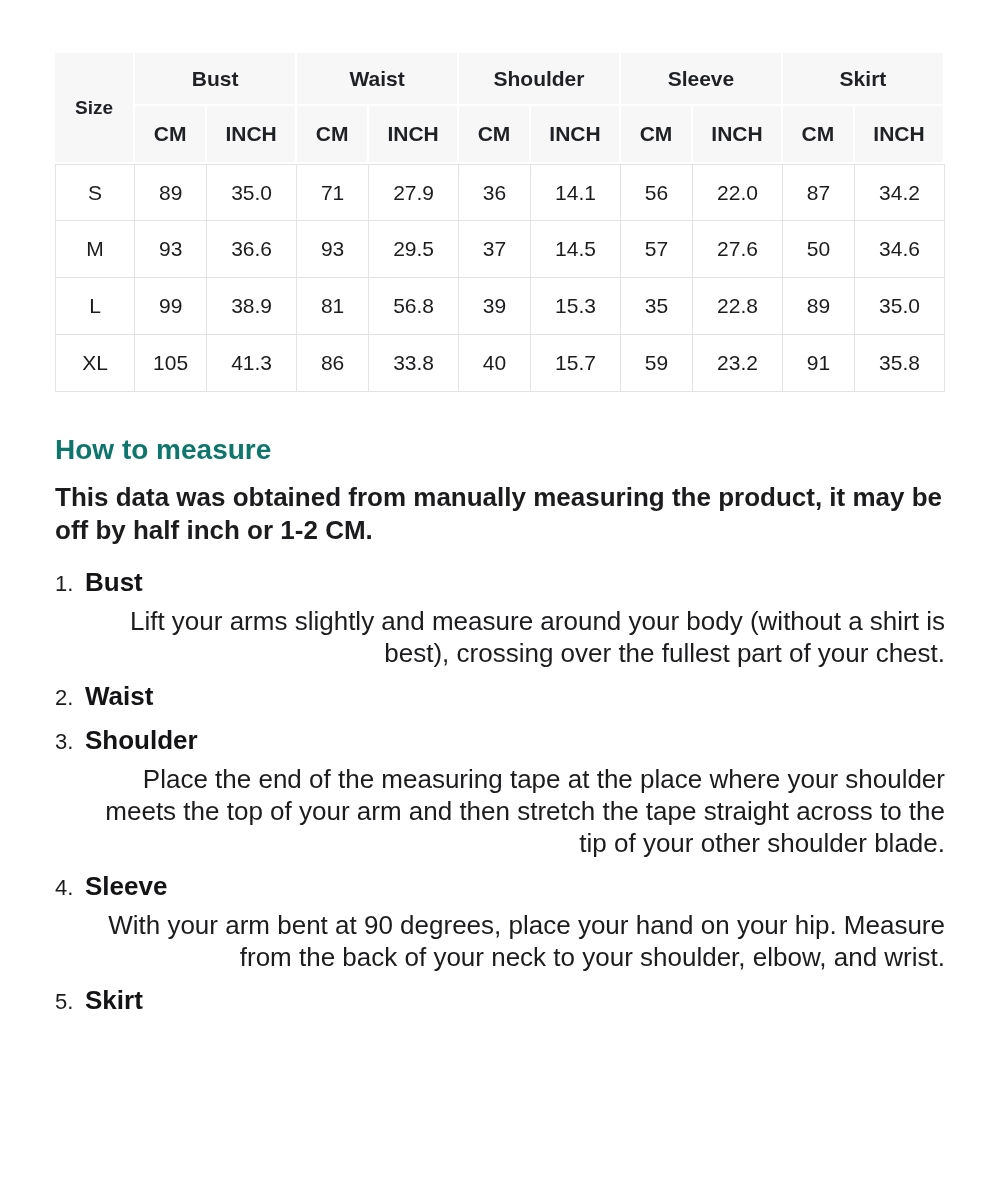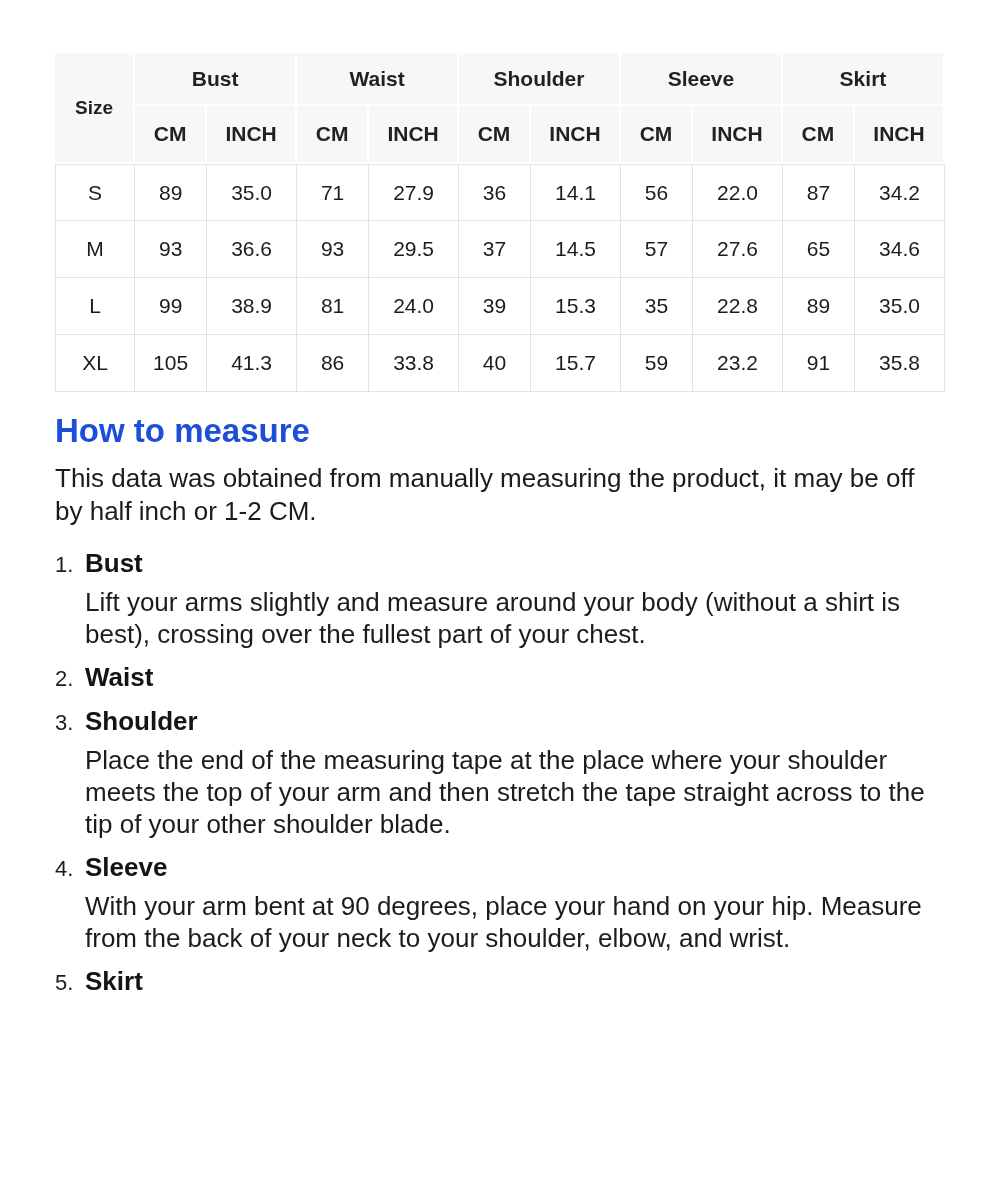--- a/index.html
+++ b/index.html
@@ -153,7 +153,7 @@
           <td>14.5</td>
           <td>57</td>
           <td>27.6</td>
-          <td>65</td>
+          <td>50</td>
           <td>34.6</td>
         </tr>
         <tr>

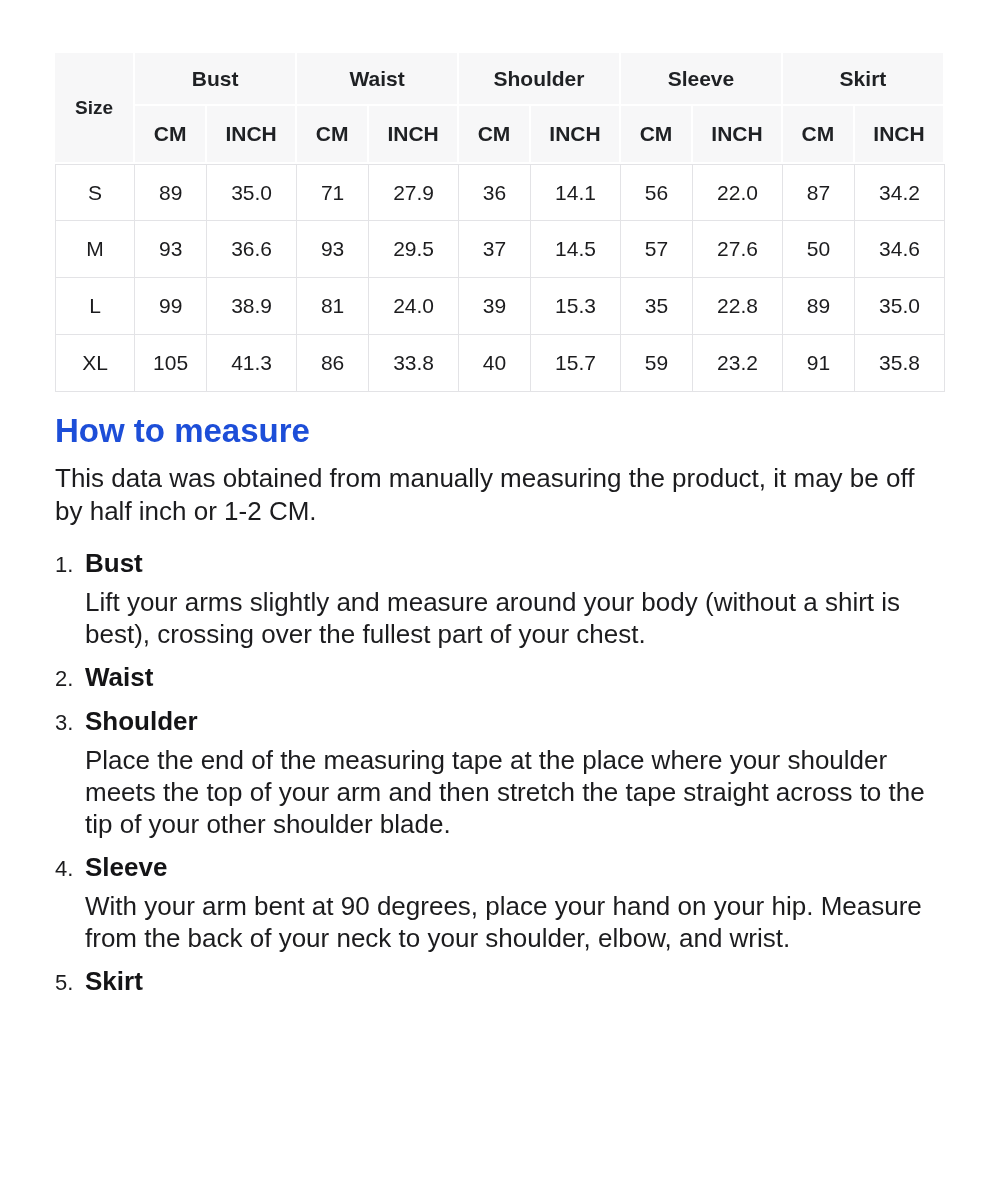--- a/index.html
+++ b/index.html
@@ -161,7 +161,7 @@
           <td>99</td>
           <td>38.9</td>
           <td>81</td>
-          <td>24.0</td>
+          <td>56.8</td>
           <td>39</td>
           <td>15.3</td>
           <td>35</td>

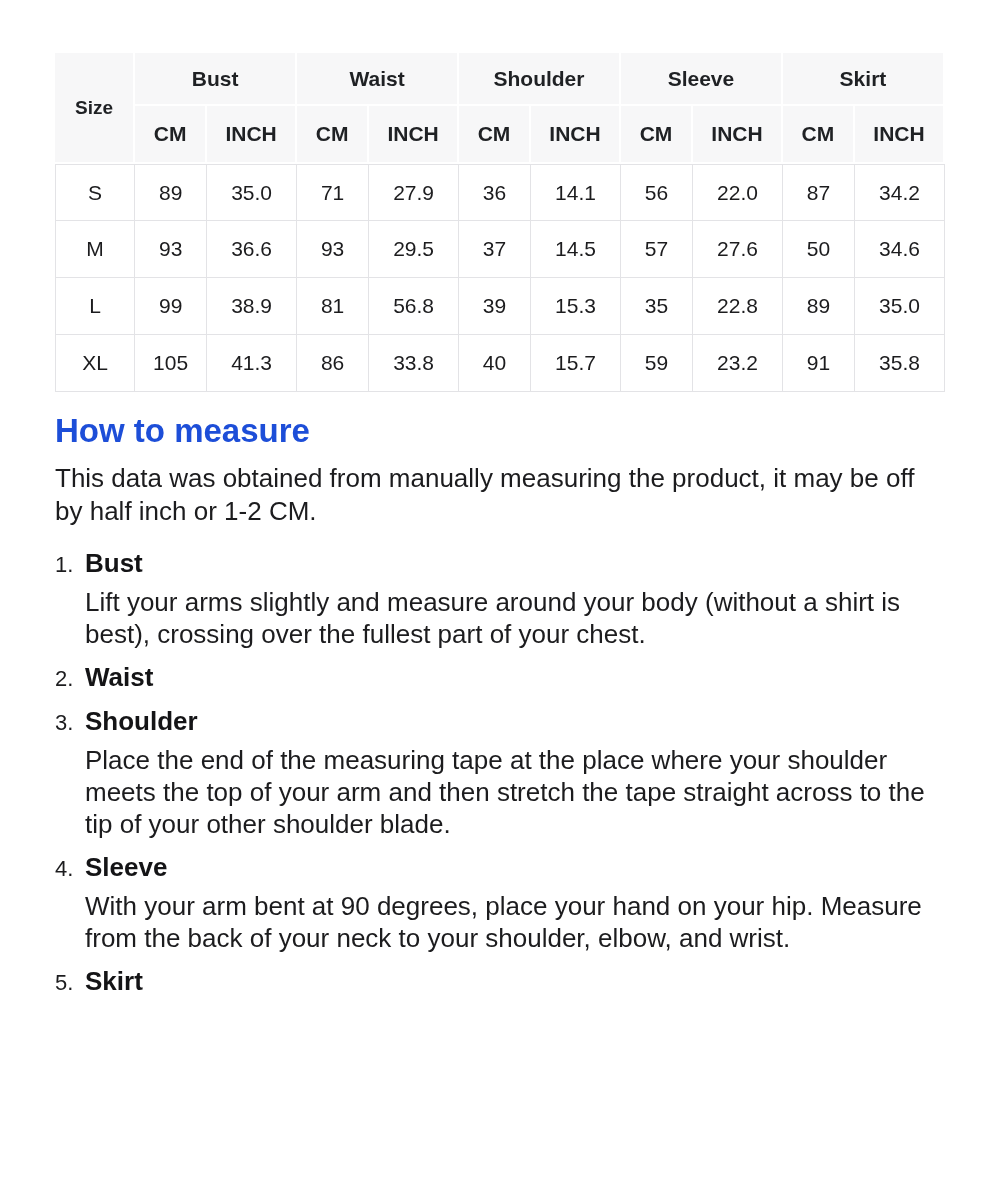--- a/index.html
+++ b/index.html
@@ -53,11 +53,11 @@
 
   
   h2.howto-title {
-    margin-top: 22px;
-    font-size: 33px;
+    margin-top: 41px;
+    font-size: 28px;
     line-height: 34px;
     font-weight: 700;
-    color: #1d4ed8;
+    color: #0f766e;
   }
   p.howto-intro {
     margin-top: 14px;

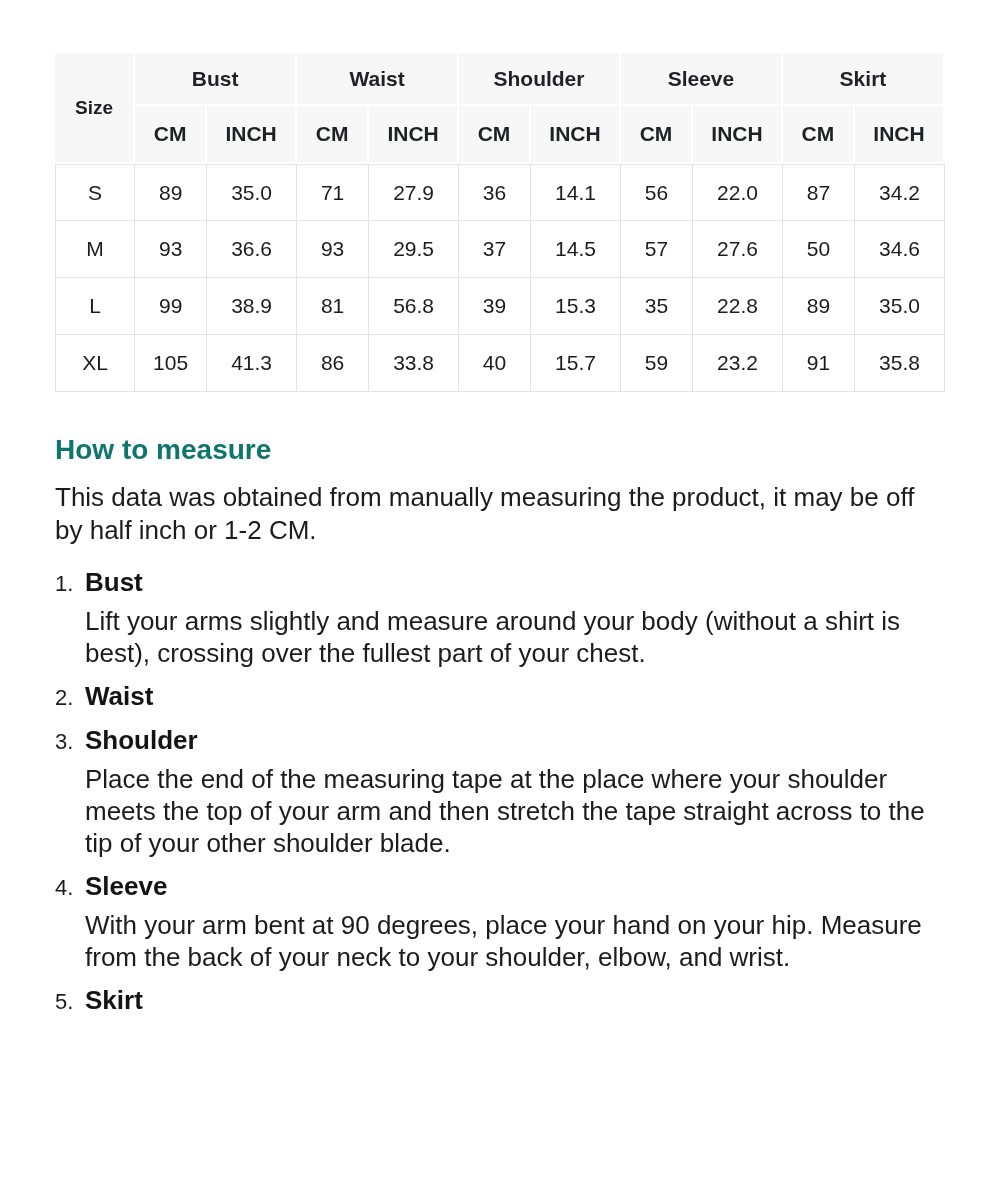--- a/index.html
+++ b/index.html
@@ -63,6 +63,7 @@
     margin-top: 14px;
     font-size: 26px;
     line-height: 33px;
+    font-weight: bold;
   }
   .steps { margin-top: 20px; }
   .step {

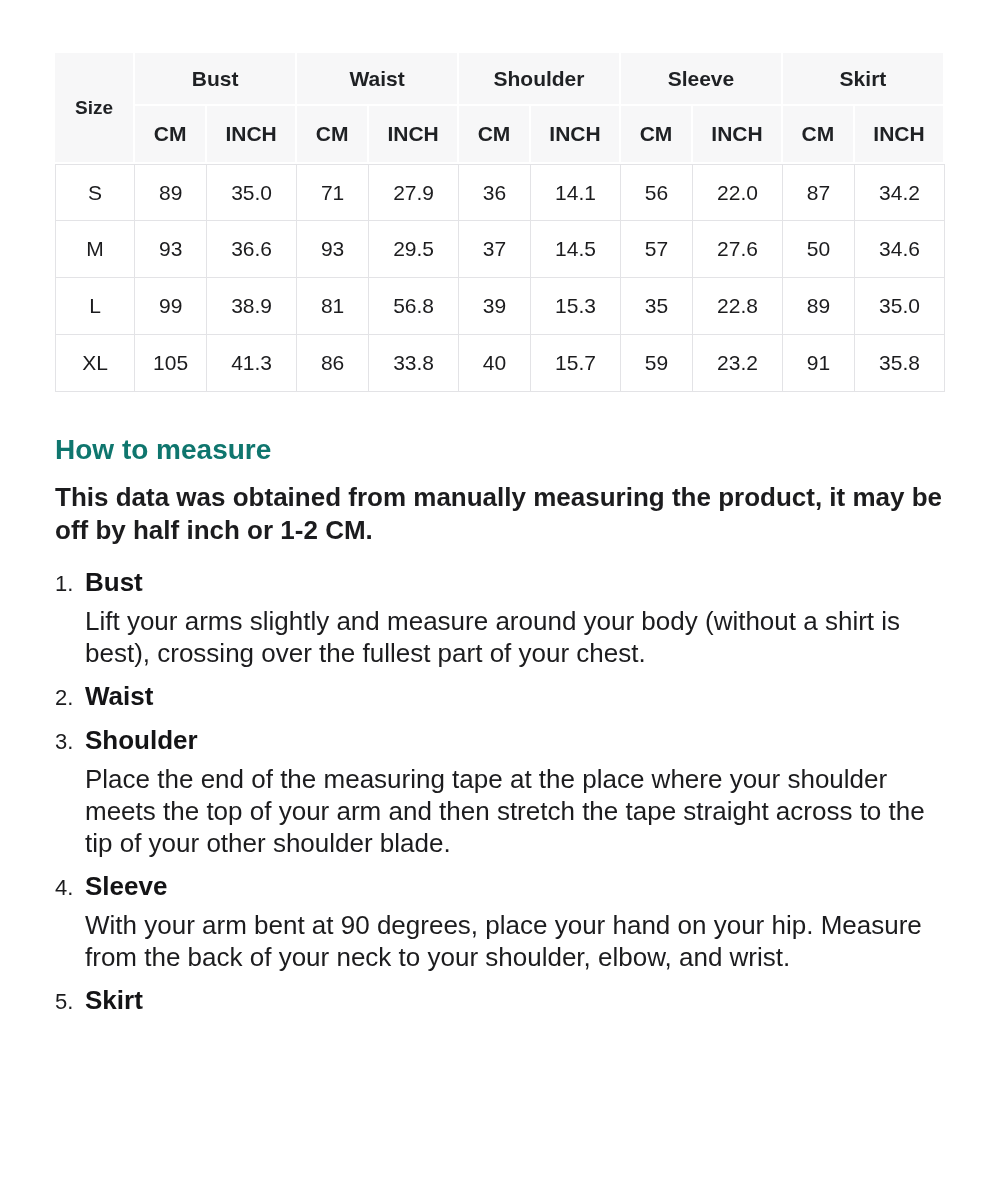--- a/index.html
+++ b/index.html
@@ -87,6 +87,7 @@
     margin-top: 8px;
     font-size: 26px;
     line-height: 32px;
+    text-align: right;
   }
 </style>
 </head>

